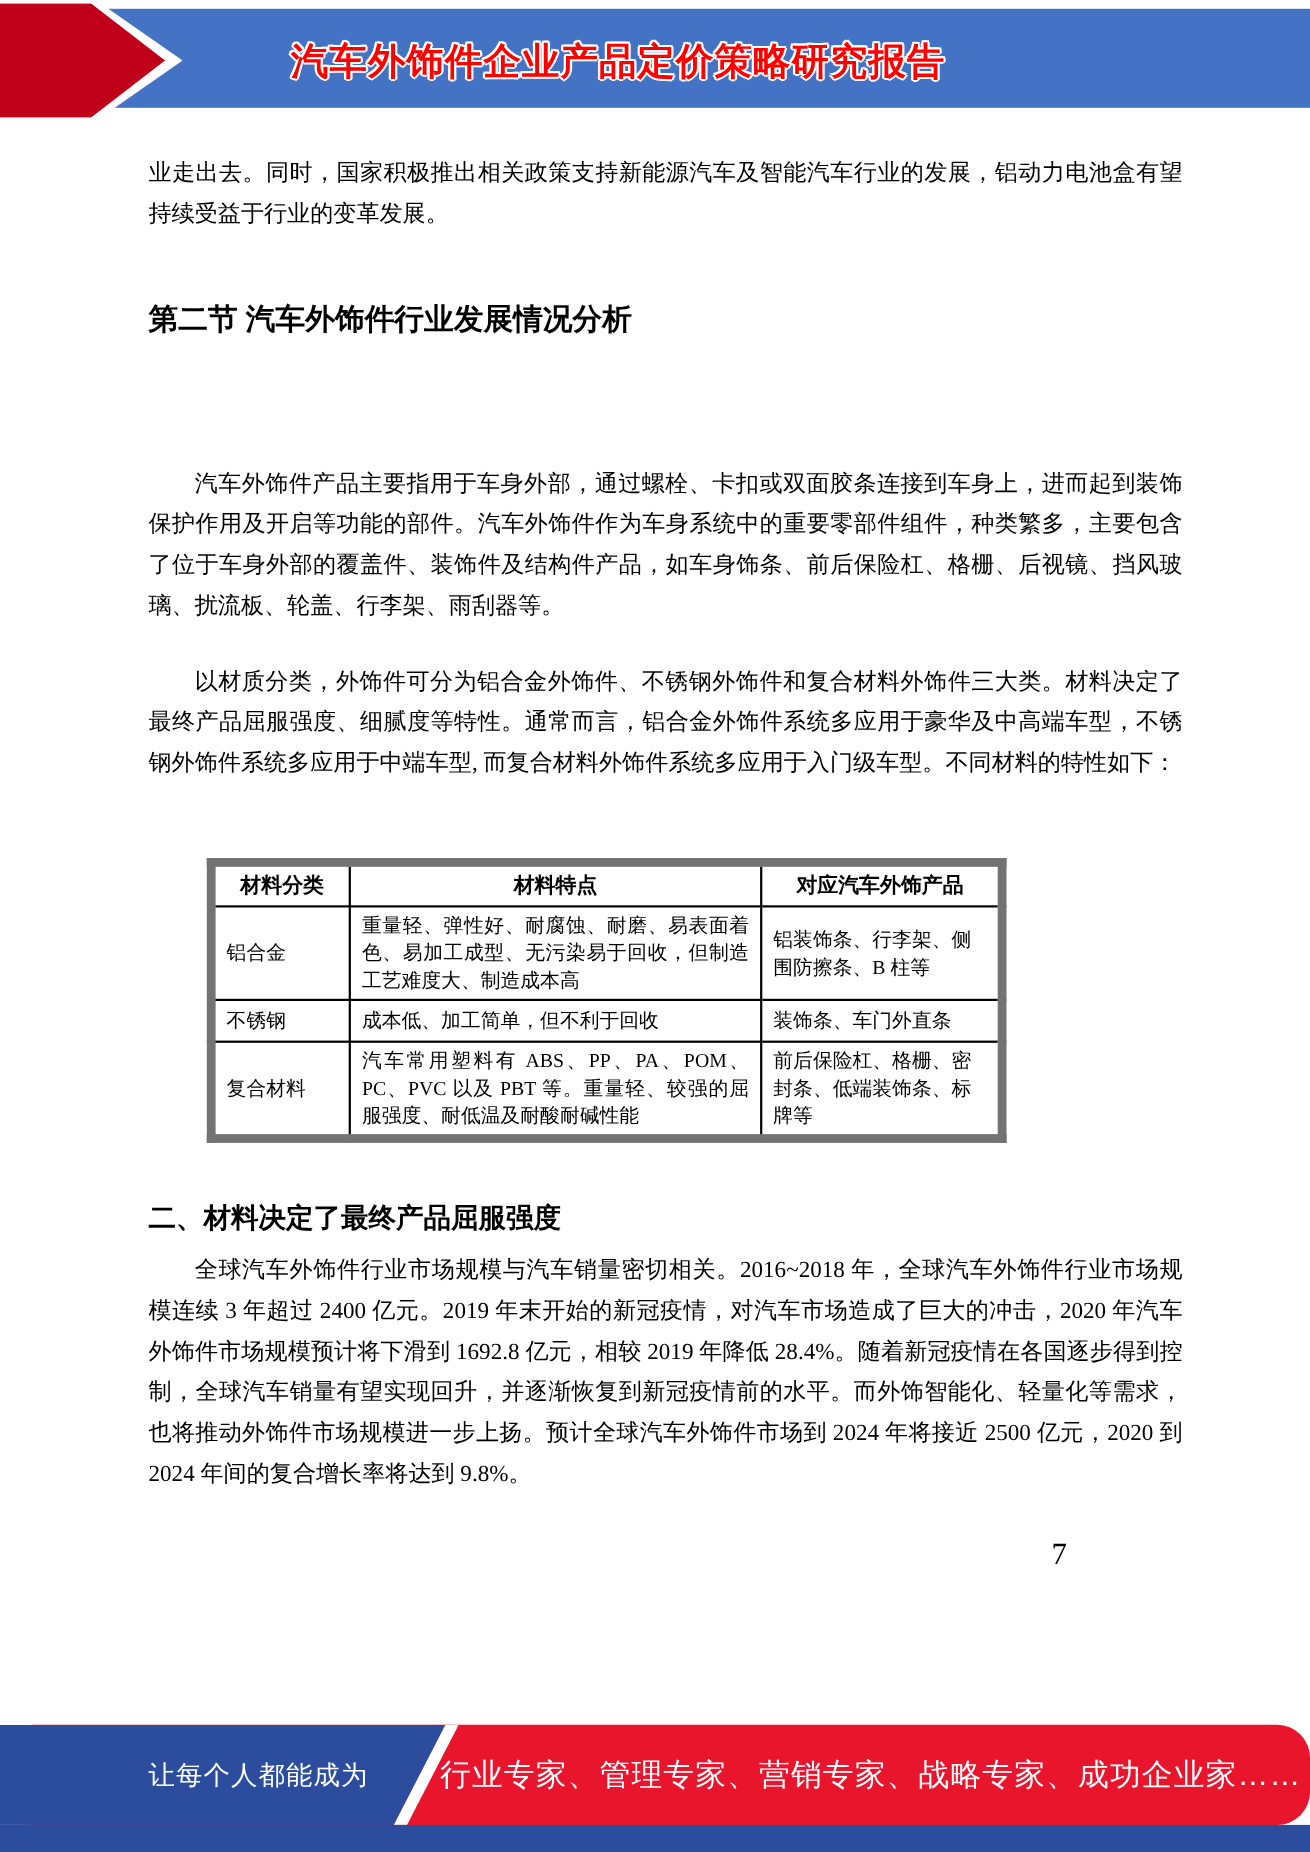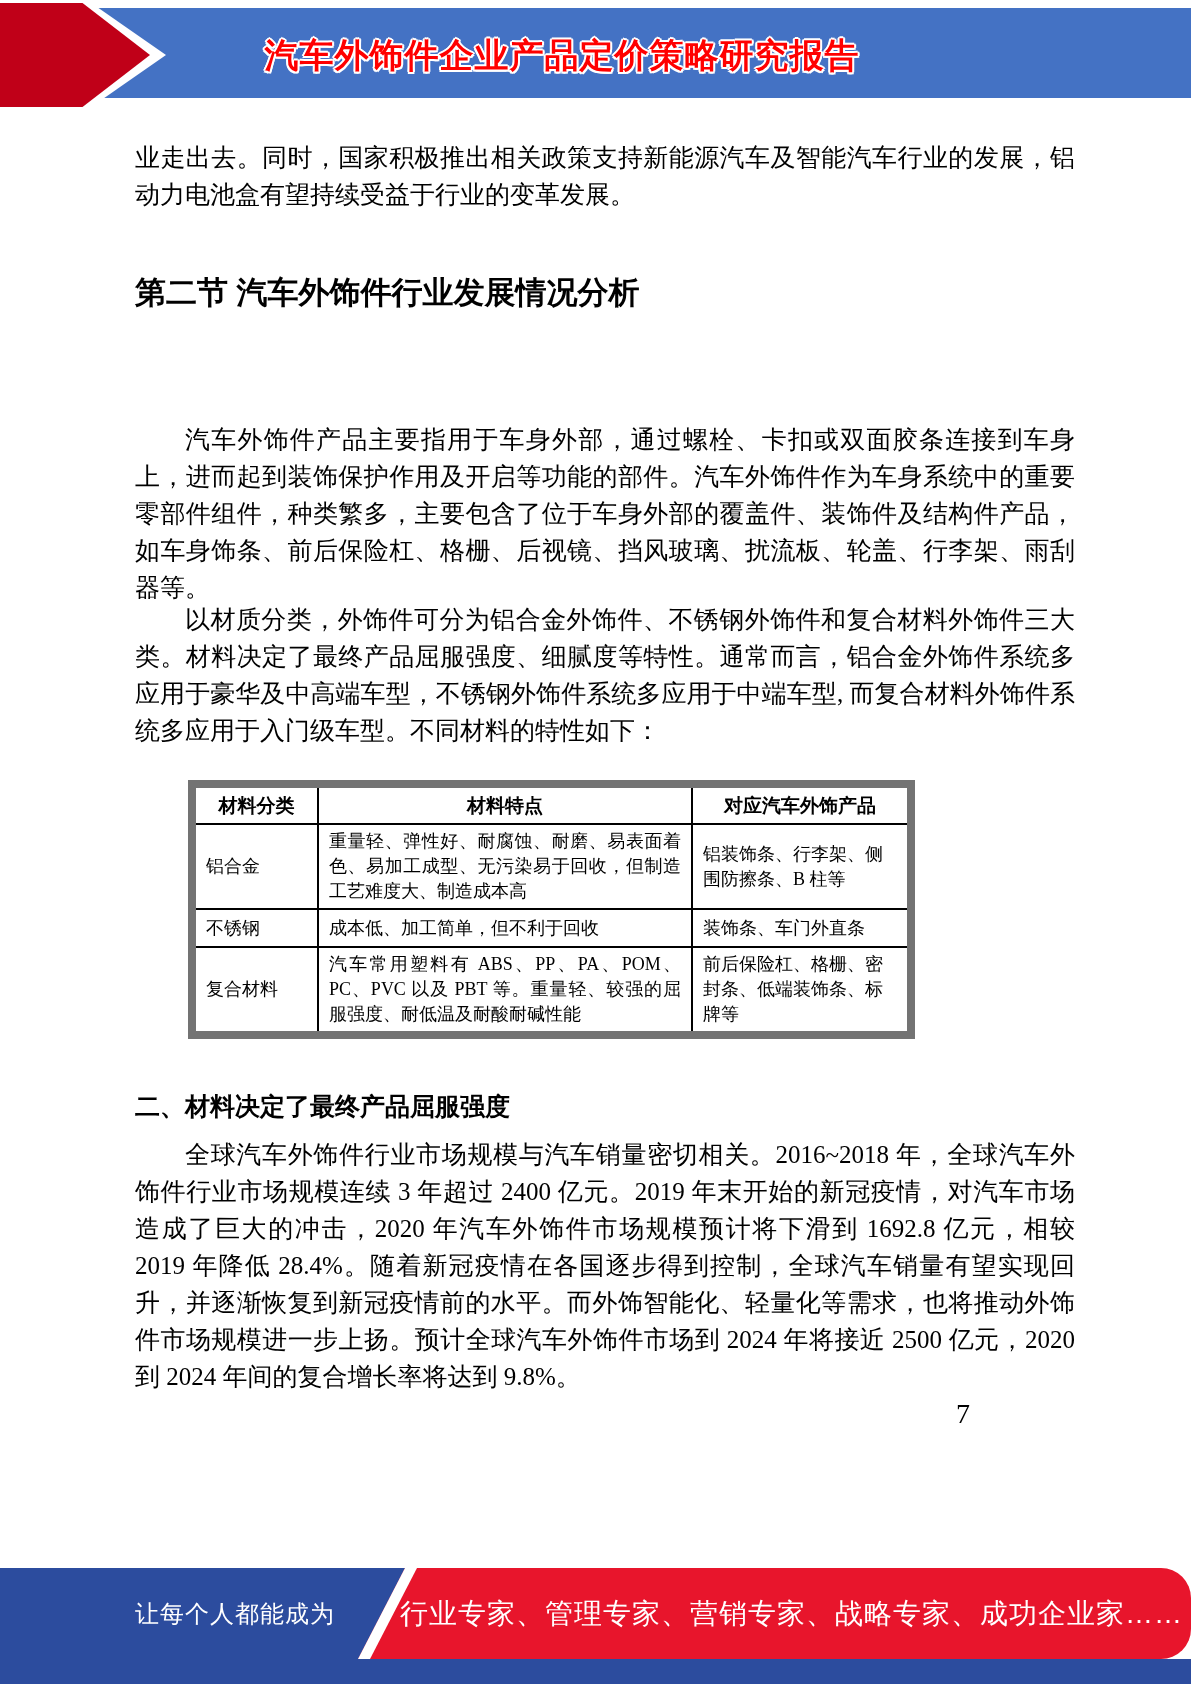--- a/index.html
+++ b/index.html
@@ -51,7 +51,7 @@
   
   .body-text{
     position:absolute;left:135px;width:940px;
-    font-size:25px;line-height:37px;
+    font-size:21px;line-height:37px;
     text-align:justify;
     color:var(--ink);
   }

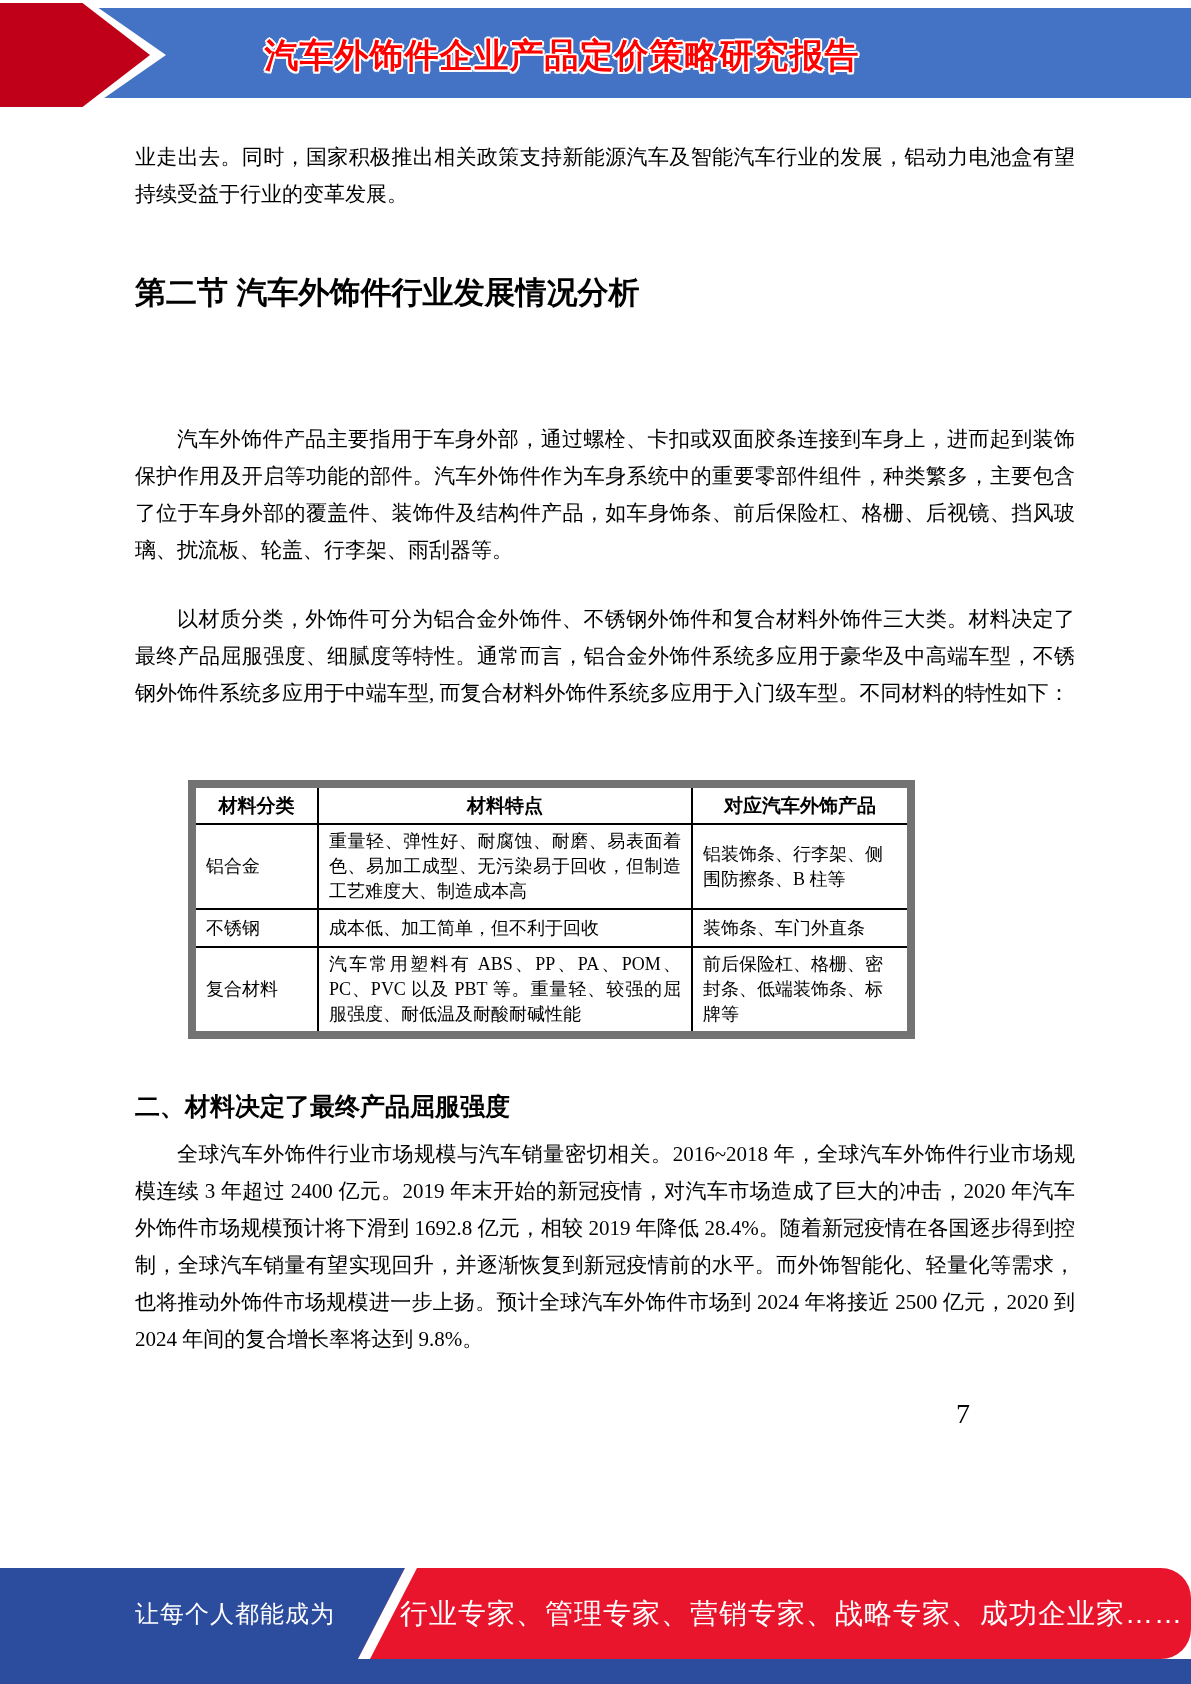--- a/index.html
+++ b/index.html
@@ -62,7 +62,7 @@
     font-weight:bold;color:var(--ink);
     white-space:nowrap;
   }
-  .h-section{top:272px;font-size:31px;}
+  .h-section{top:272px;font-size:27px;}
   .h-sub1{top:354px;font-size:25px;}
   .h-sub2{top:1090px;font-size:25px;}
   .p-intro{top:139px;}

